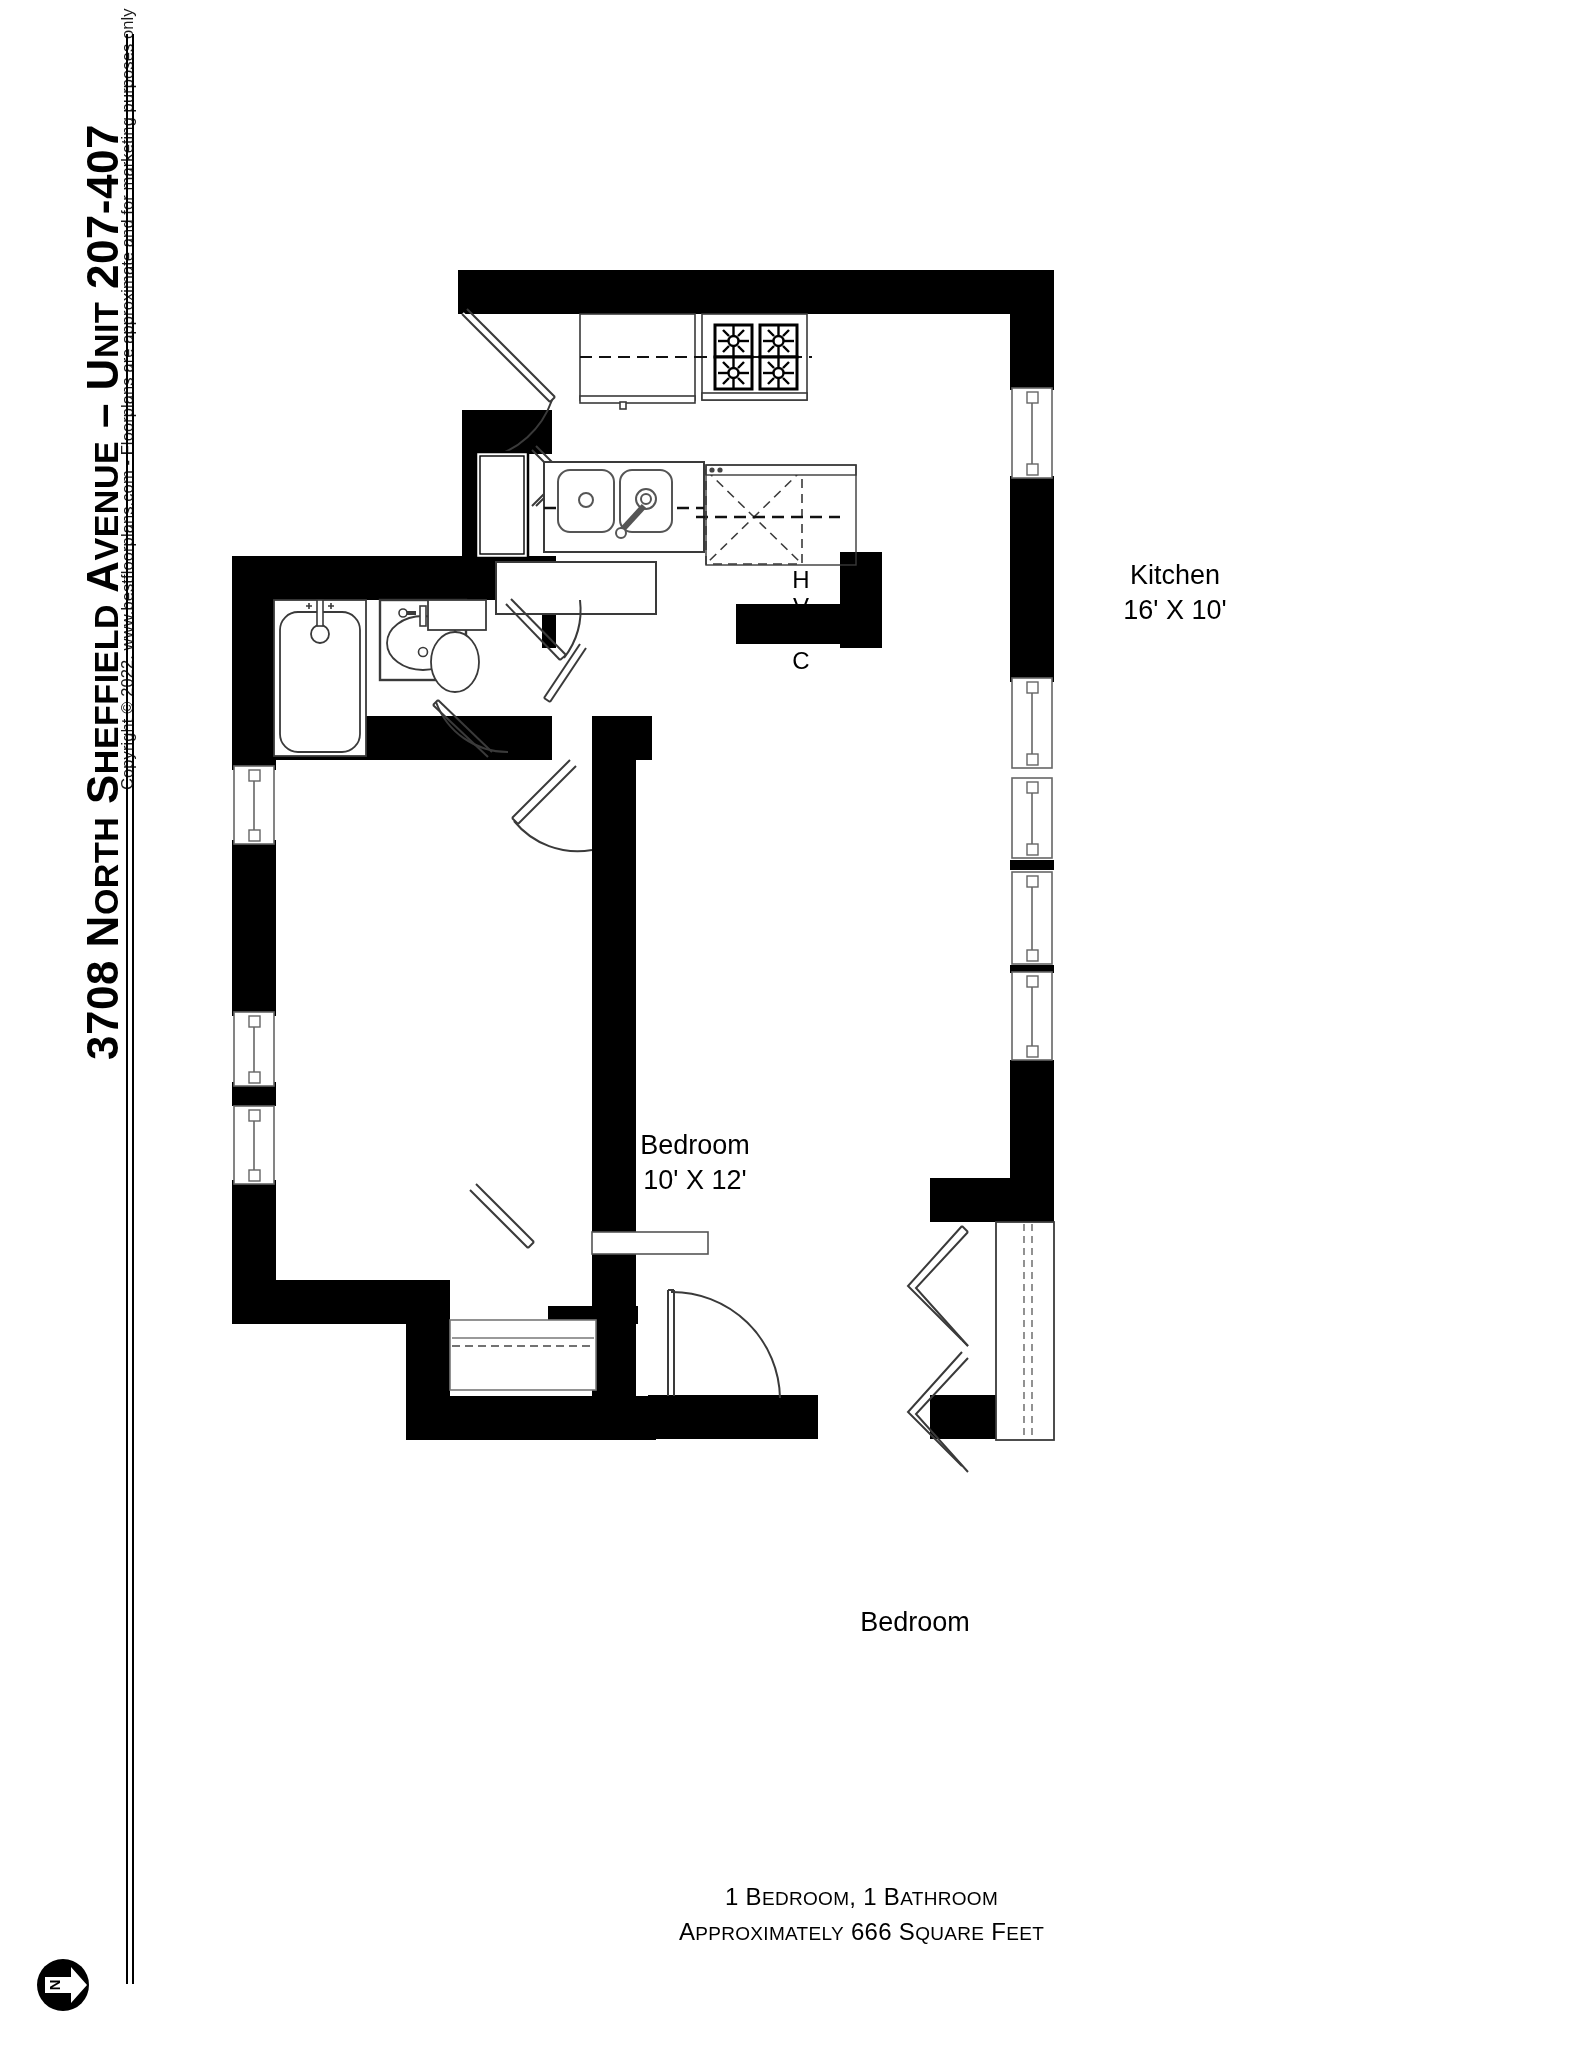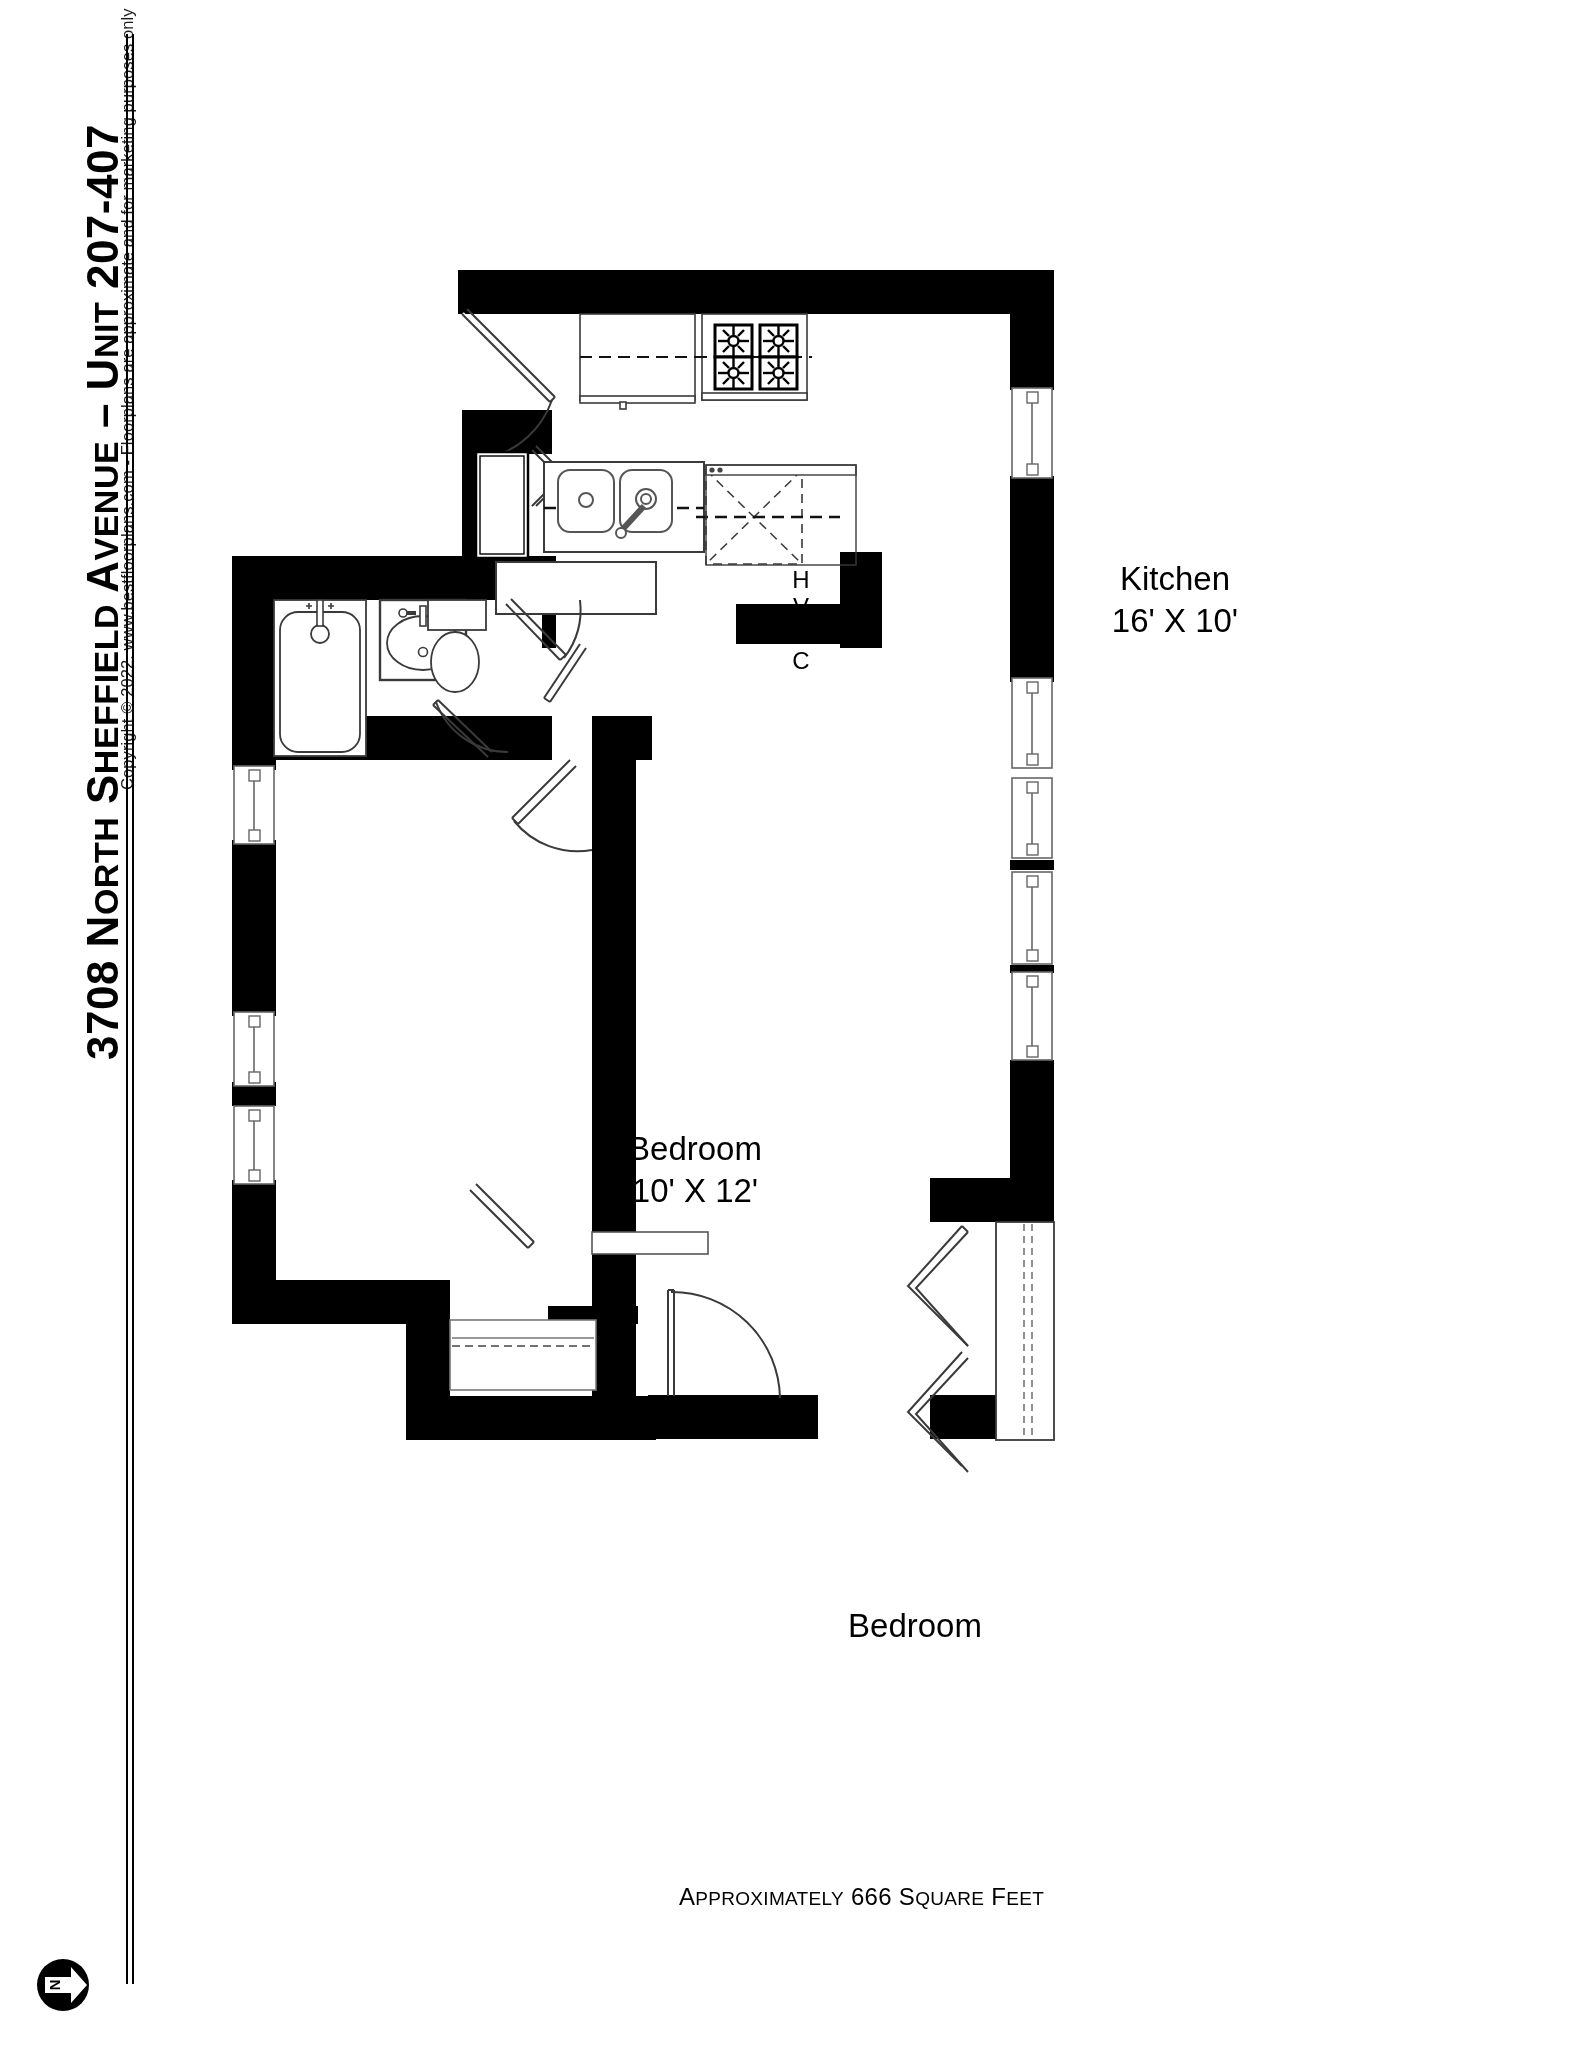--- a/index.html
+++ b/index.html
@@ -75,7 +75,7 @@
     position: absolute;
     text-align: center;
     color: #000;
-    font-size: 33px;
+    font-size: 27px;
     line-height: 1.28;
     white-space: nowrap;
     font-family: "Liberation Sans", sans-serif;

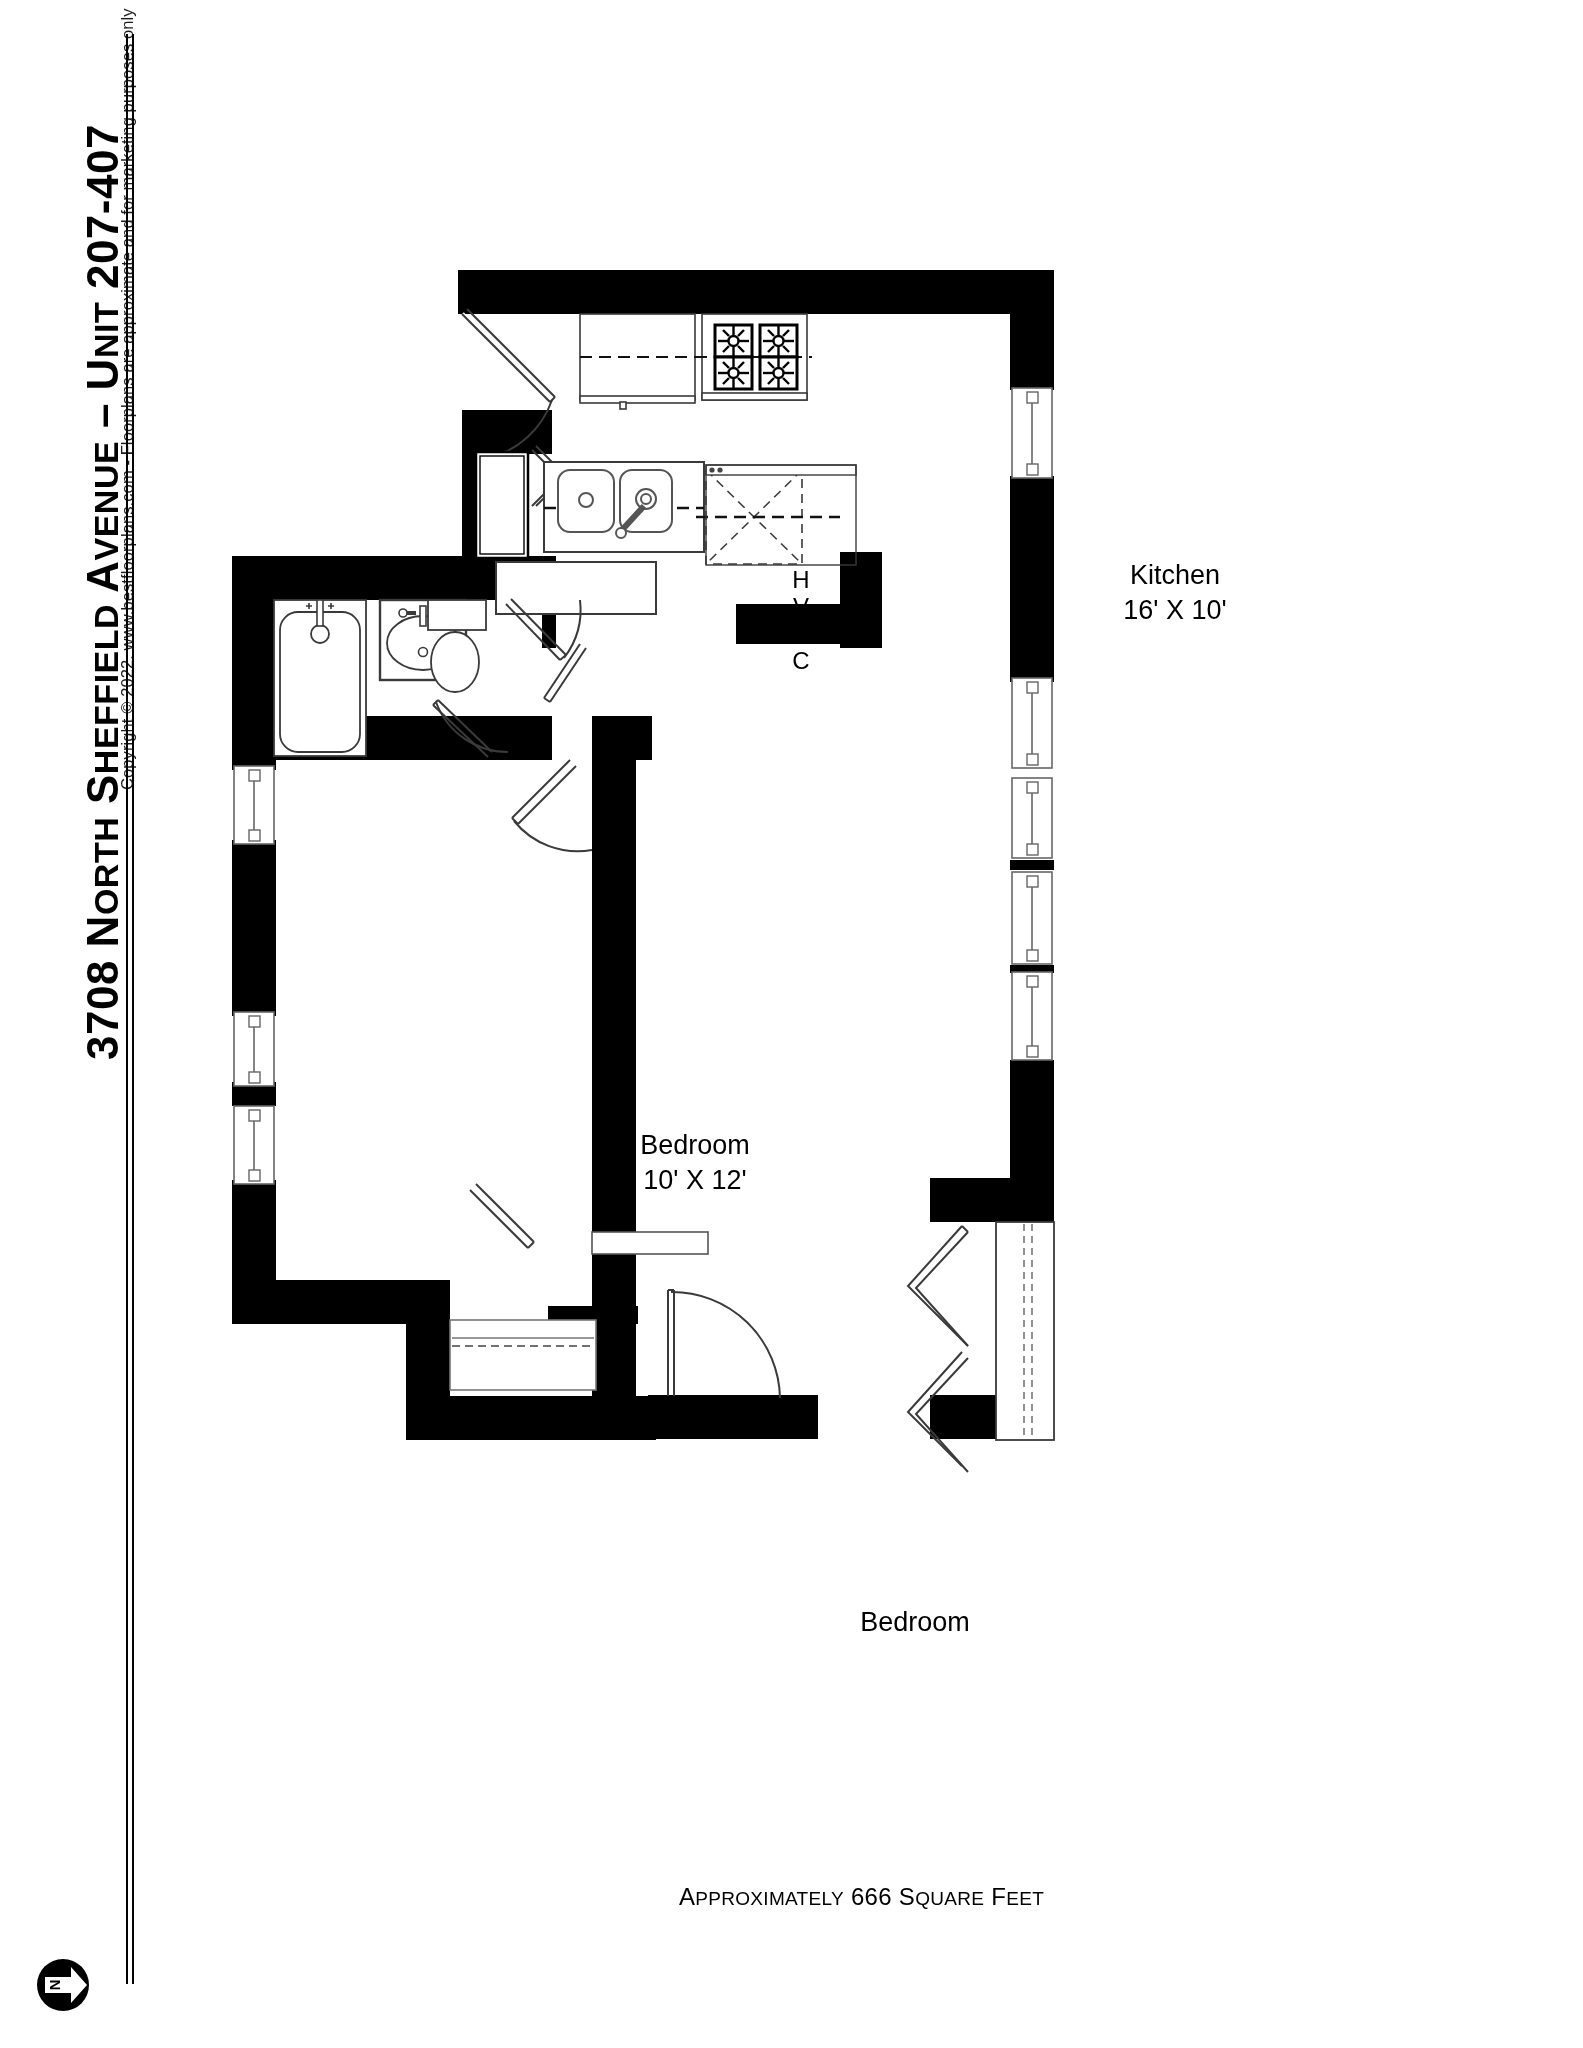--- a/index.html
+++ b/index.html
@@ -465,6 +465,7 @@
   </div>
 
   <div id="footer">
+    <div class="line">1 B<span class="sc">E</span><span class="sc">D</span><span class="sc">R</span><span class="sc">O</span><span class="sc">O</span><span class="sc">M</span>, 1 B<span class="sc">A</span><span class="sc">T</span><span class="sc">H</span><span class="sc">R</span><span class="sc">O</span><span class="sc">O</span><span class="sc">M</span></div>
     <div class="line">A<span class="sc">P</span><span class="sc">P</span><span class="sc">R</span><span class="sc">O</span><span class="sc">X</span><span class="sc">I</span><span class="sc">M</span><span class="sc">A</span><span class="sc">T</span><span class="sc">E</span><span class="sc">L</span><span class="sc">Y</span> 666 S<span class="sc">Q</span><span class="sc">U</span><span class="sc">A</span><span class="sc">R</span><span class="sc">E</span> F<span class="sc">E</span><span class="sc">E</span><span class="sc">T</span></div>
   </div>
 

